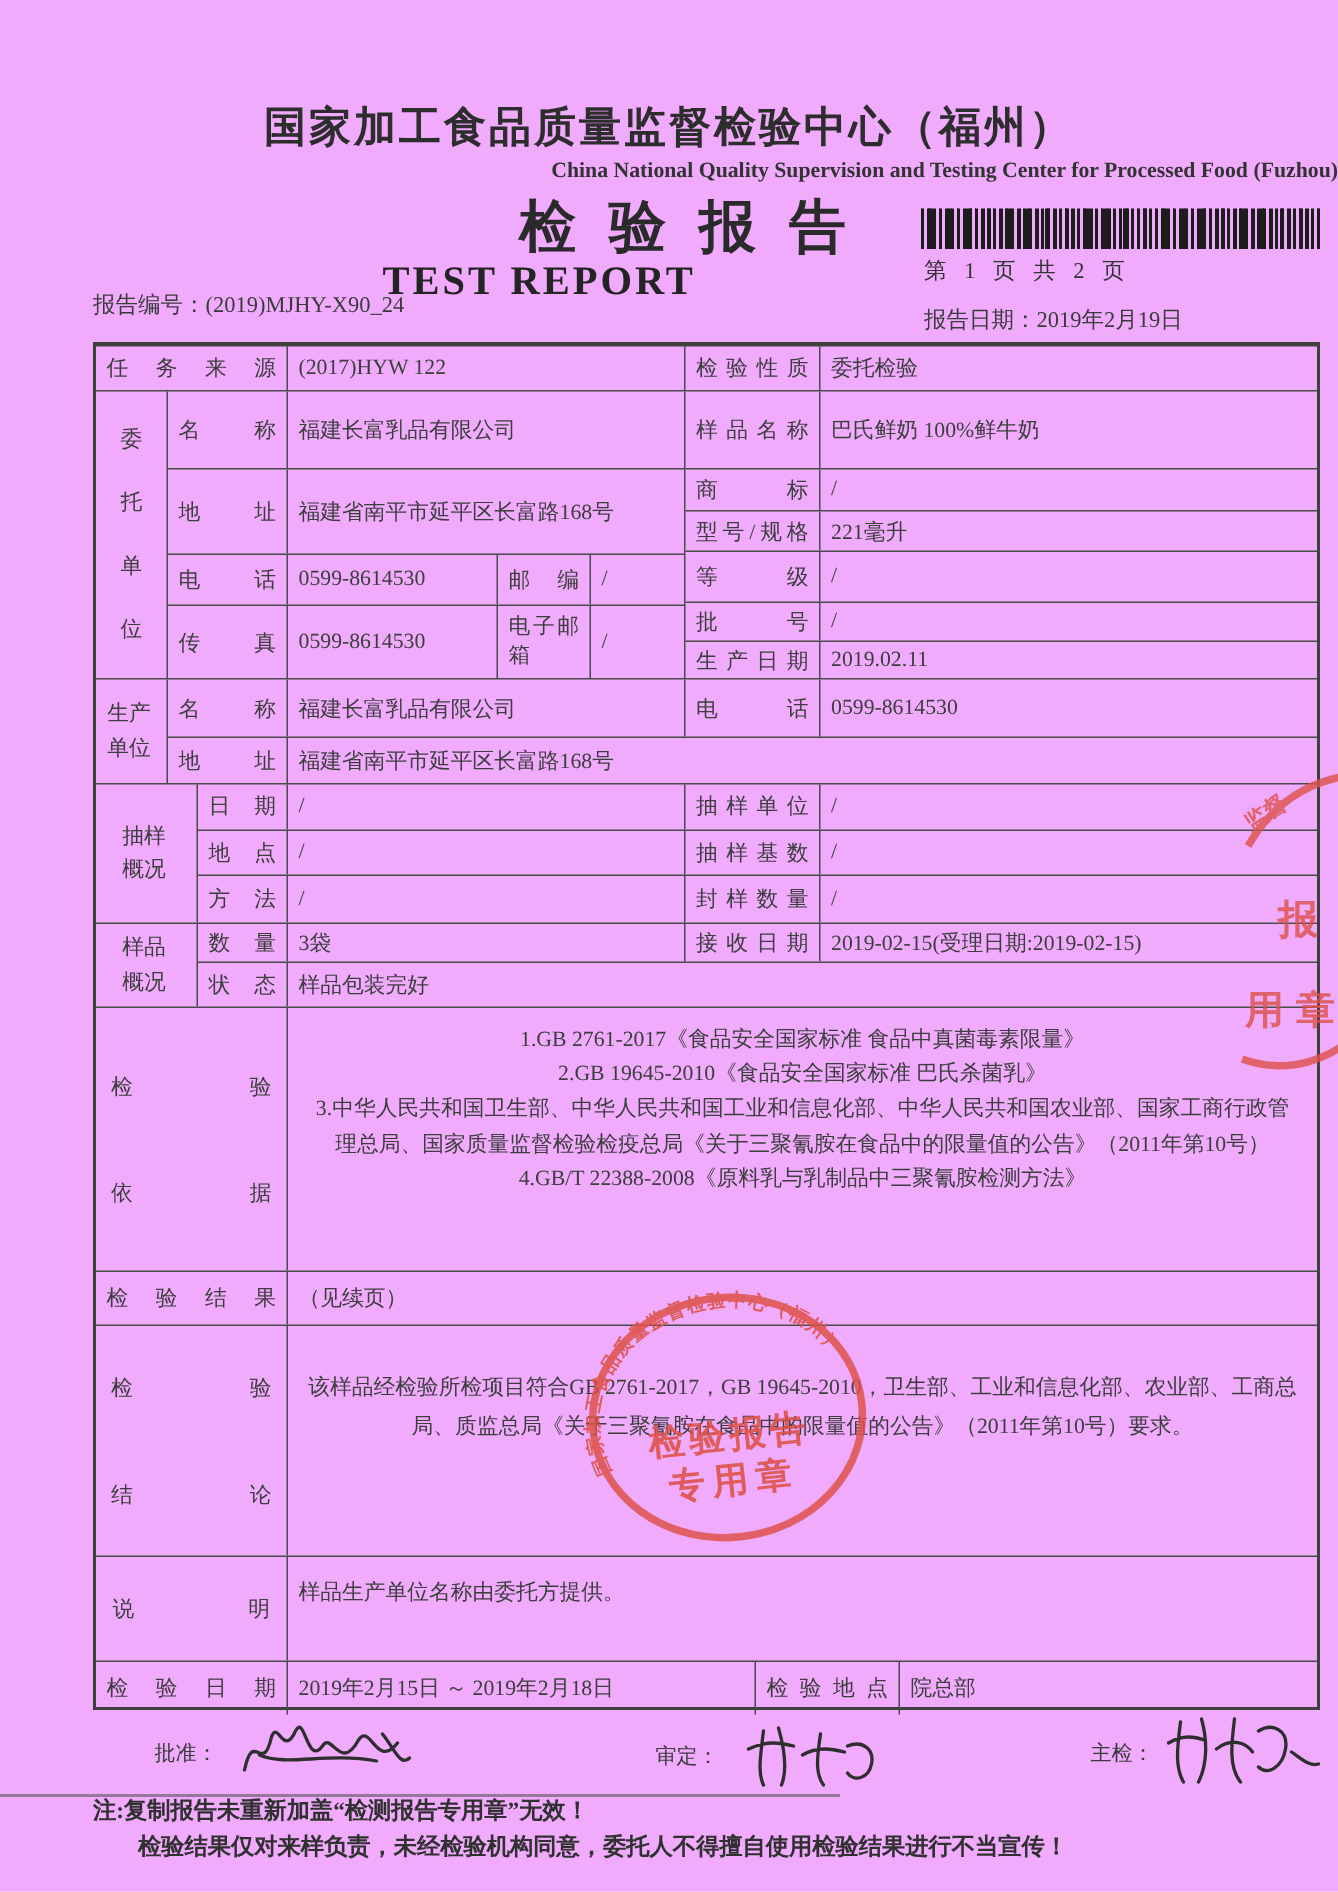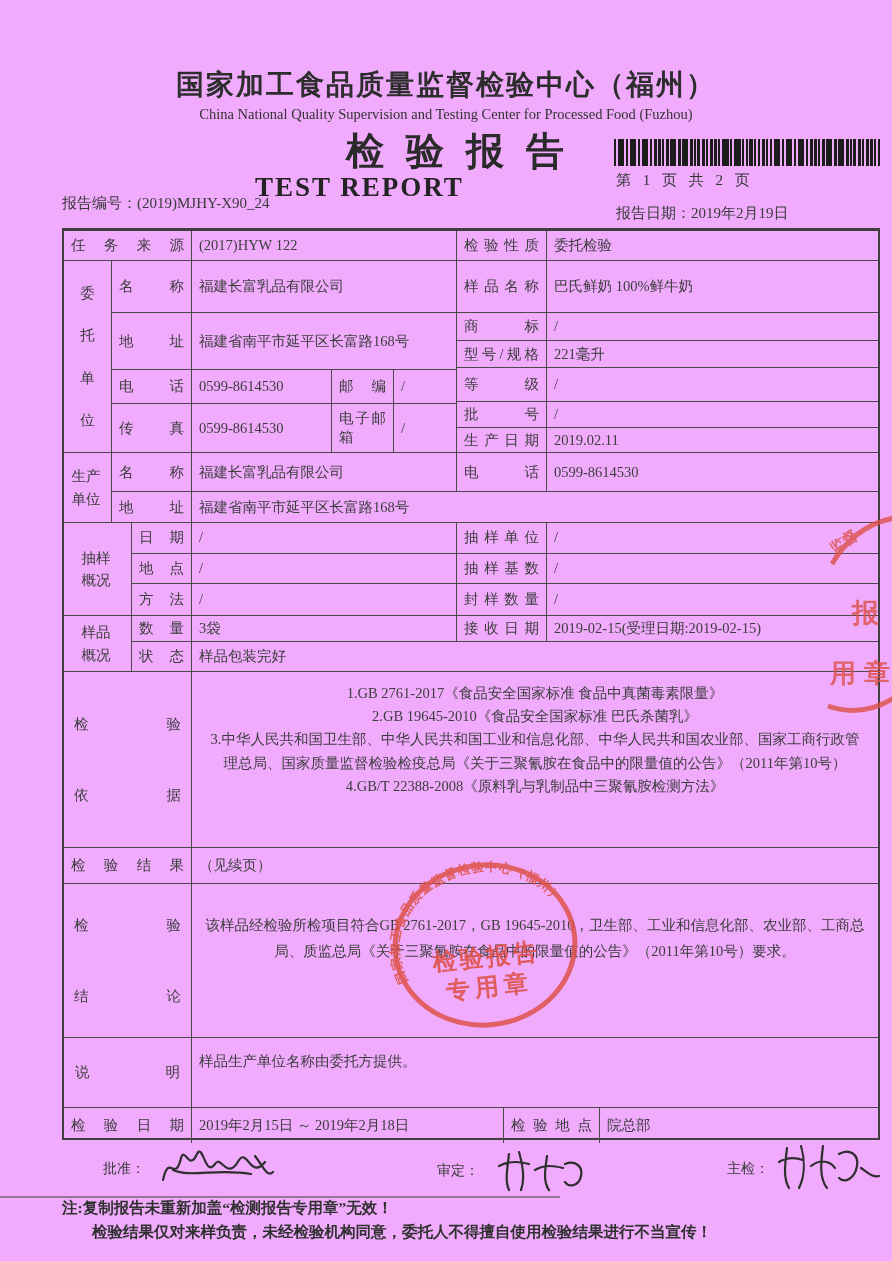--- a/index.html
+++ b/index.html
@@ -9,8 +9,8 @@
   
   .title-cn { position:absolute; top:66px; left:0; right:0; text-align:center;
               font-size:28px; font-weight:700; letter-spacing:2px; color:#2d2d2d; }
-  .title-en { position:absolute; top:106px; left:0; right:0; text-align:center;
-              font-size:14.5px; font-weight:400; color:#333; }
+  .title-en { position:absolute; top:106px; left:0; right:0; text-align:right;
+              font-size:14.5px; font-weight:700; color:#333; }
   .report-title-cn { position:absolute; top:126px; left:255px; width:400px; text-align:center;
               font-size:38px; font-weight:700; letter-spacing:22px; text-indent:22px; color:#2a2a2a; }
   .report-title-en { position:absolute; top:172px; left:255px; width:400px; text-align:left;

